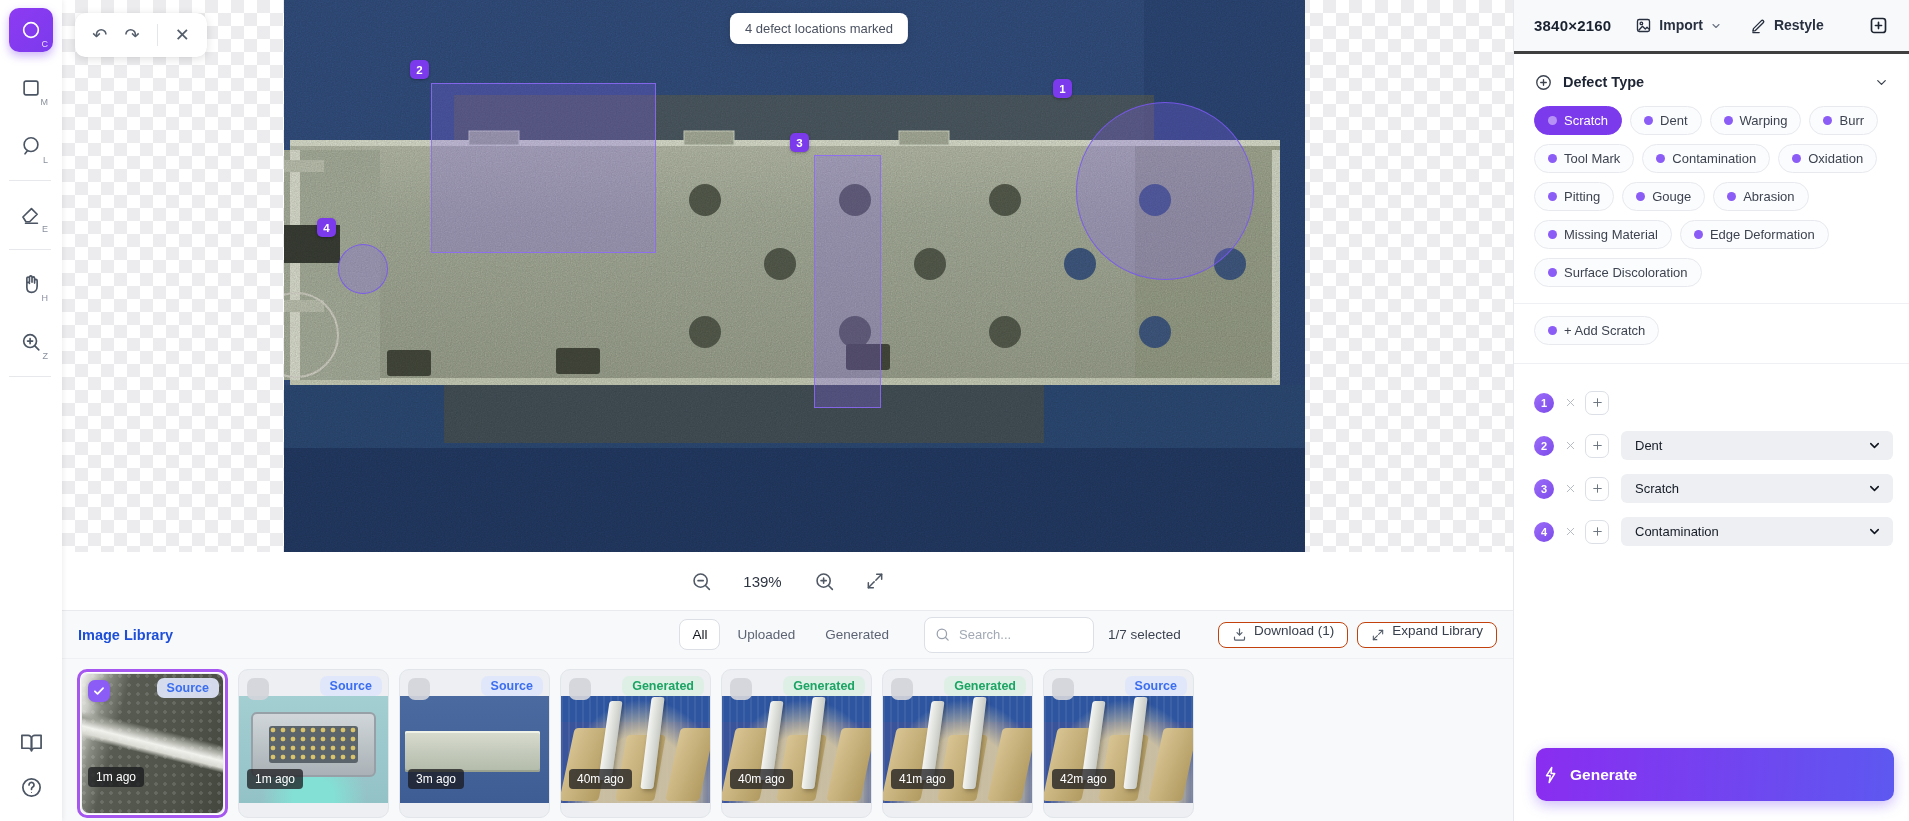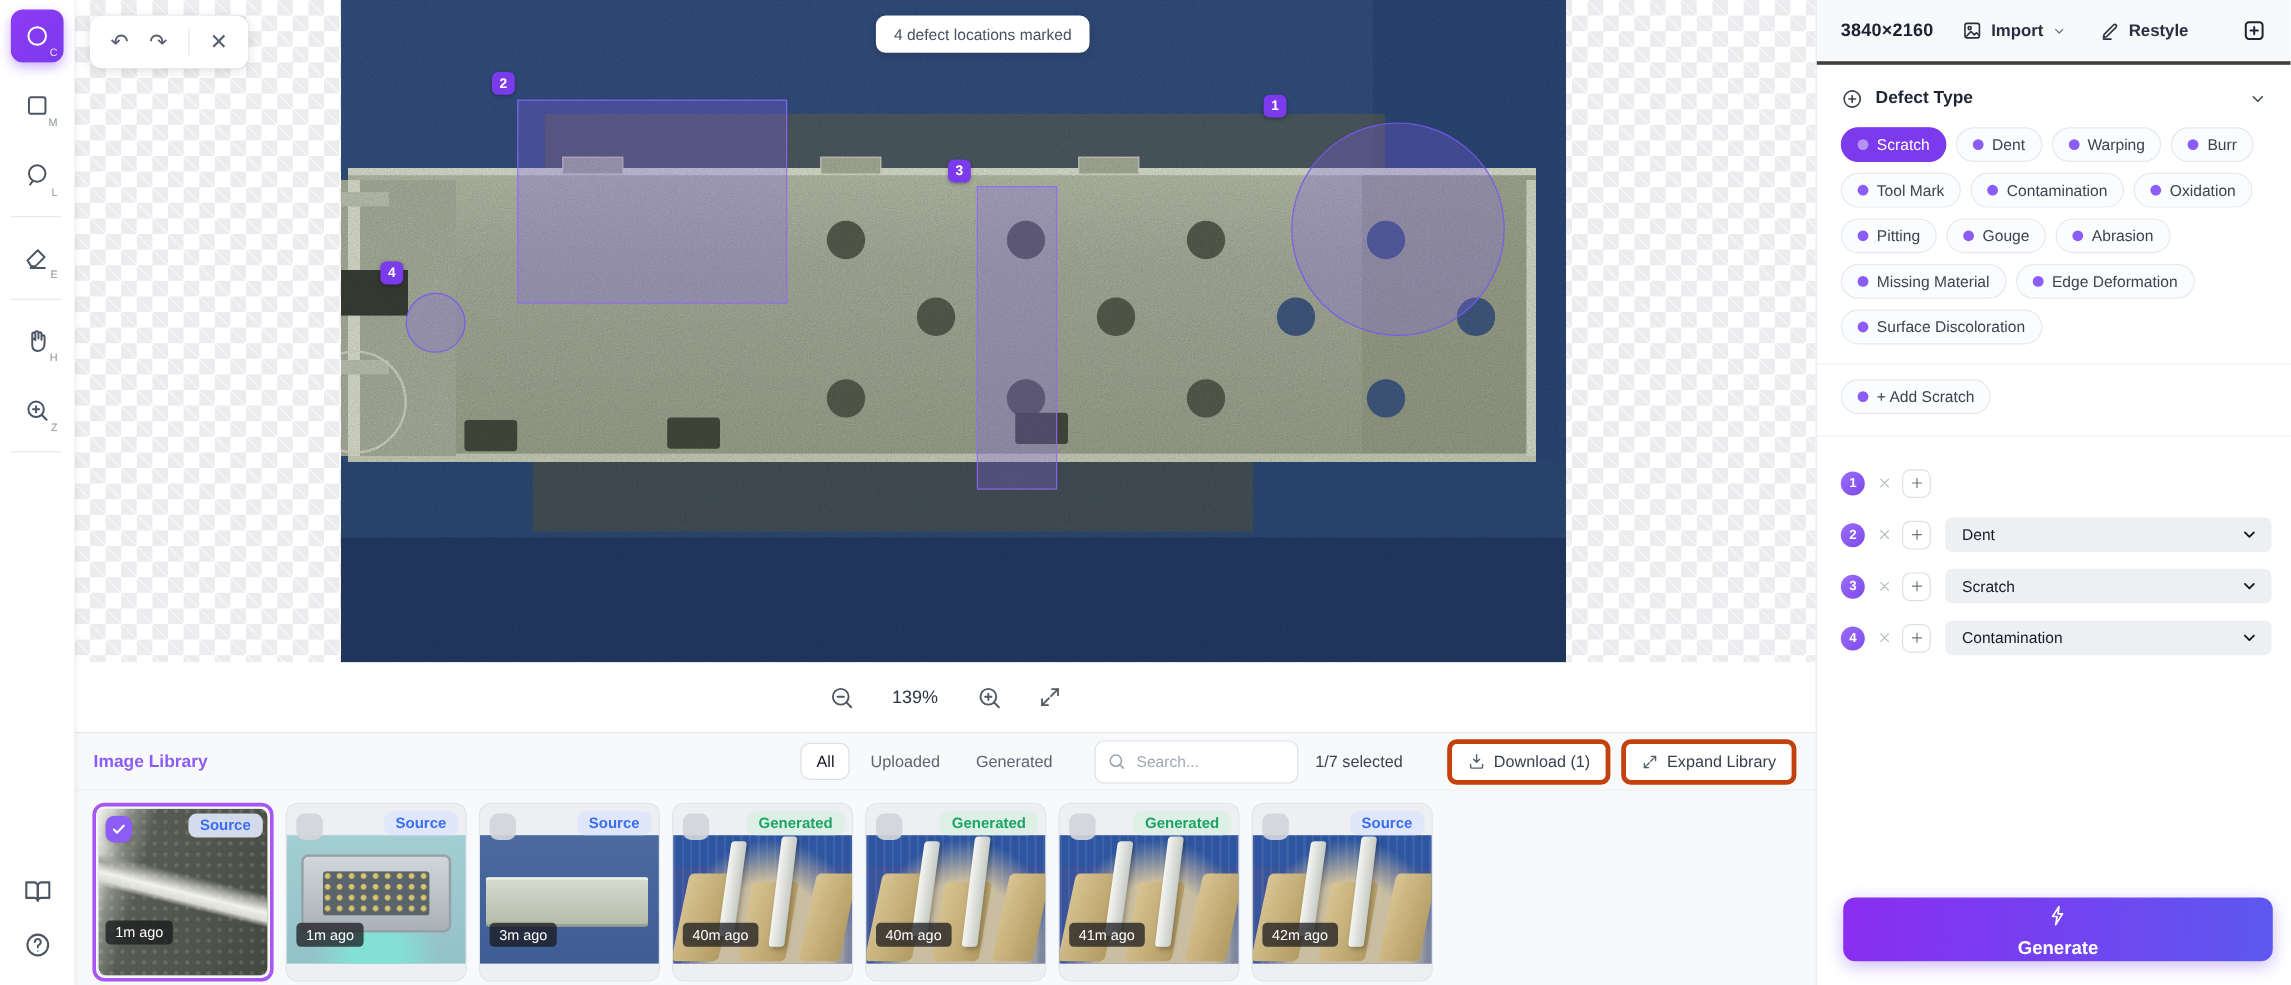--- a/index.html
+++ b/index.html
@@ -47,7 +47,7 @@
   
   .library{position:absolute;left:62px;top:610px;width:1451px;height:211px;background:#f8f9fb;border-top:1px solid #e8eaee;box-sizing:border-box;}
   .lib-head{height:48px;display:flex;align-items:center;padding:0 16px 0 16px;border-bottom:1px solid #eef0f4;box-sizing:border-box;}
-  .lib-title{font-size:14.5px;font-weight:700;color:#8b5cf6;}
+  .lib-title{font-size:14.5px;font-weight:700;color:#1d4ed8;}
   .tabs{display:flex;align-items:center;gap:4px;margin-left:auto;}
   .tab{font-size:13.5px;color:#5c6473;padding:7px 12px;border-radius:8px;border:1px solid transparent;cursor:pointer;}
   .tab.active{background:#fff;border-color:#dcdfe5;color:#14181f;}

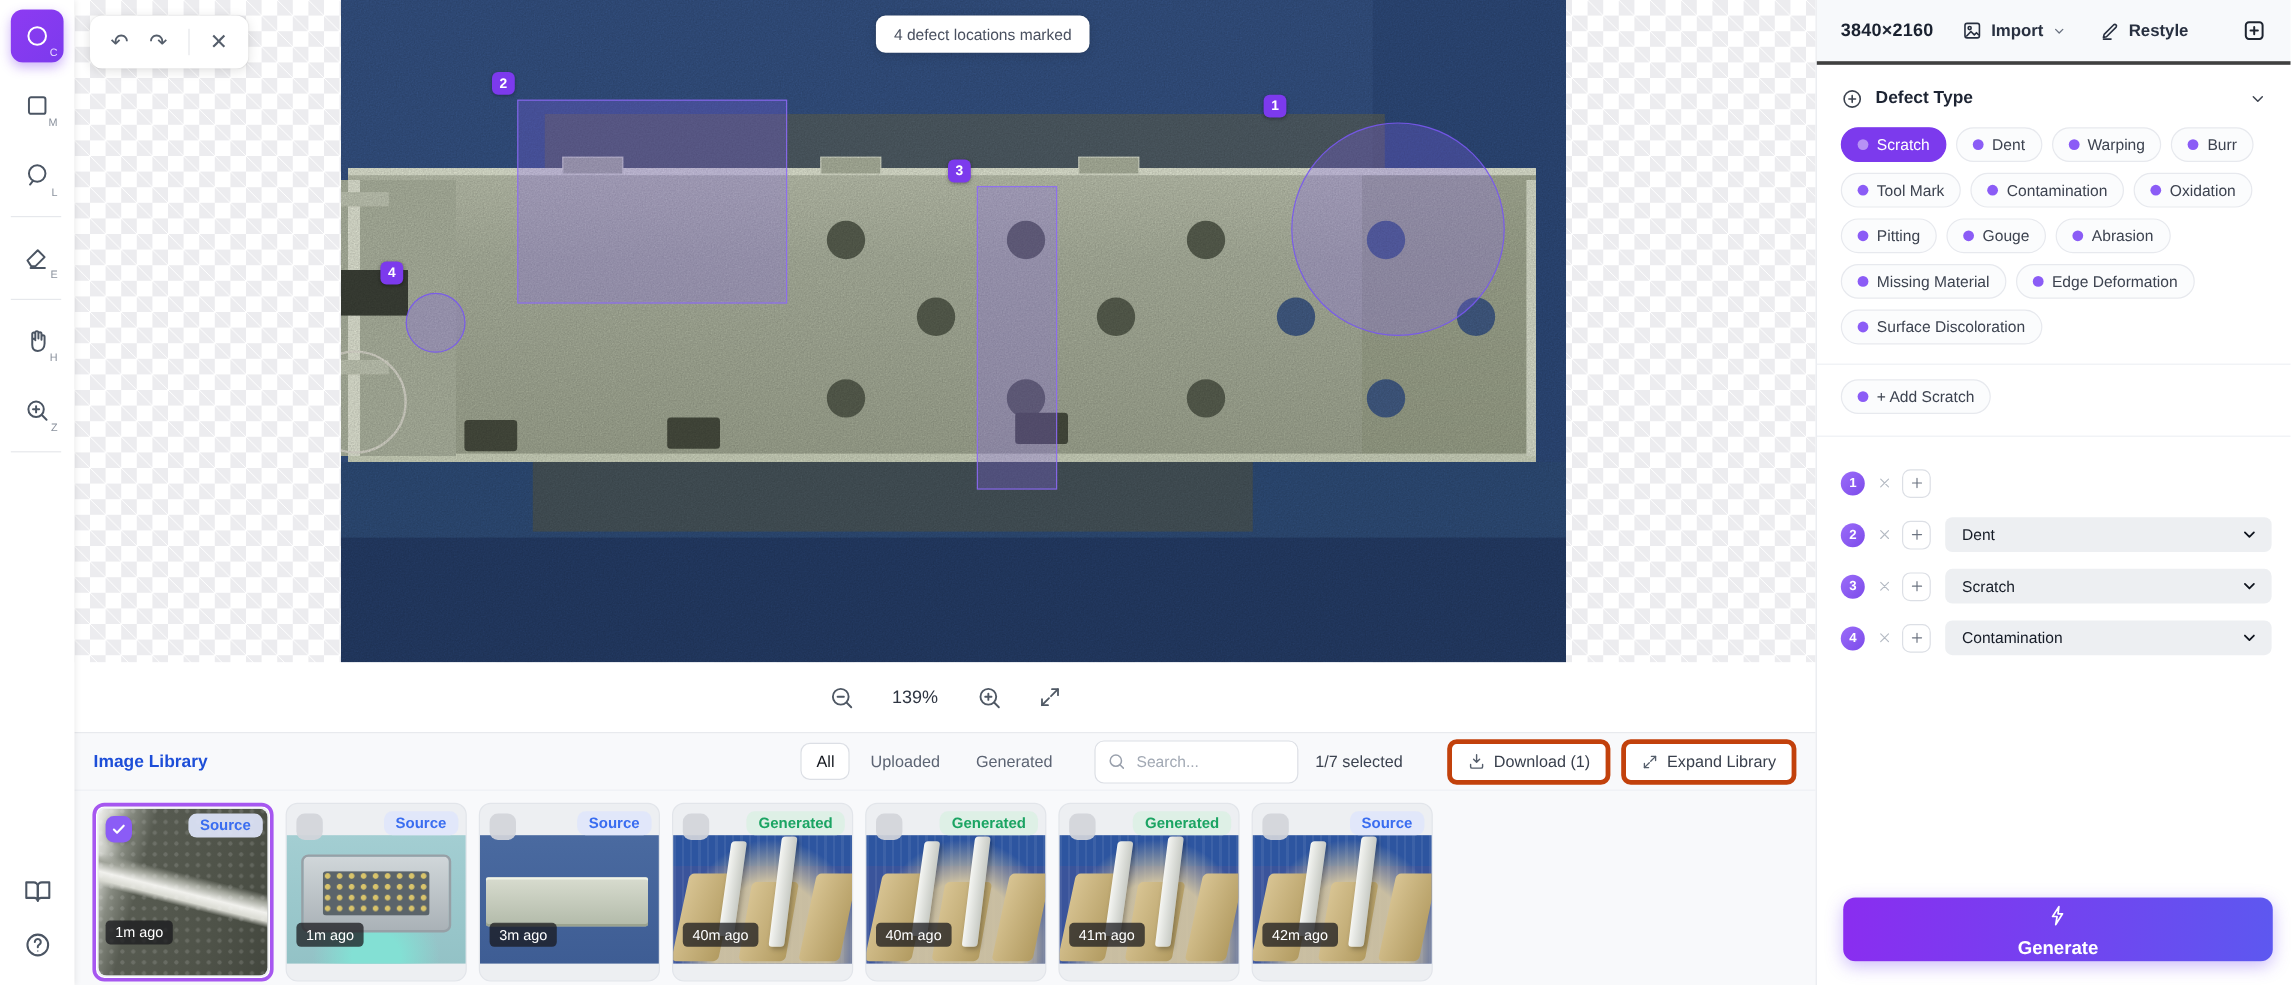--- a/index.html
+++ b/index.html
@@ -56,7 +56,7 @@
   .searchbox input{border:none;outline:none;width:100%;font-size:13px;color:#333;background:transparent;font-family:inherit;}
   .searchbox input::placeholder{color:#a2a9b4;}
   .sel-count{font-size:13.5px;color:#3c4350;margin:0 28px 0 14px;white-space:nowrap;}
-  .lib-btn{display:flex;align-items:center;gap:7px;height:38px;background:#fff;border:4px solid #c2410c;border-radius:8px;
+  .lib-btn{display:flex;gap:7px;height:26px;background:#fff;border:1px solid #c2410c;border-radius:8px;
     padding:0 13px;font-size:13.5px;color:#39404d;margin-left:9px;cursor:pointer;white-space:nowrap;}
   .lib-btn .icn{color:#555e6b;}
   .thumbs{display:flex;gap:10px;padding:10px 15px;}

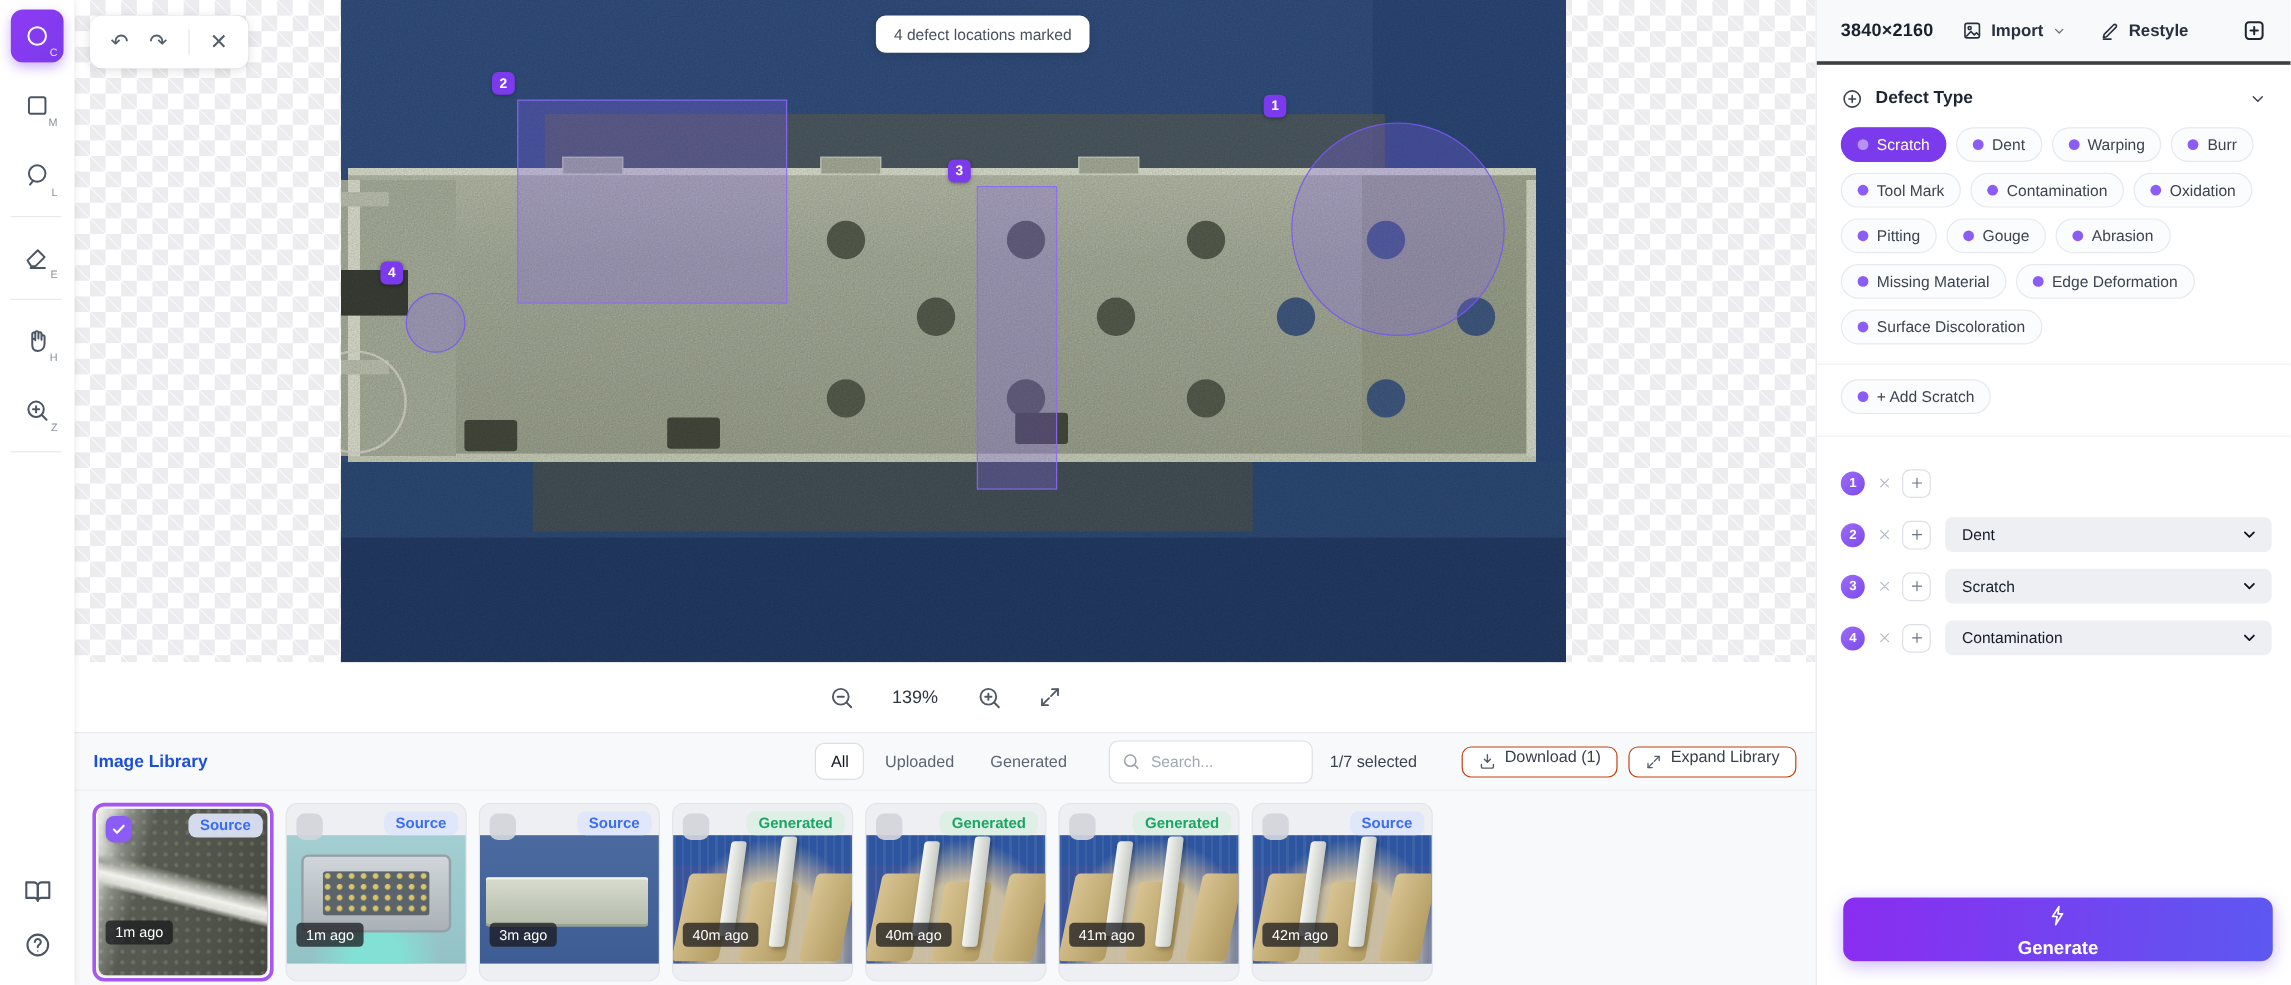--- a/index.html
+++ b/index.html
@@ -130,7 +130,7 @@
   .dchev{margin-left:auto;color:#10151f;}
   .generate{position:absolute;left:22px;top:748px;width:358px;height:53px;border-radius:10px;border:none;
     background:linear-gradient(94deg,#8a2df0 0%,#5d58f0 100%);color:#fff;font-size:15.5px;font-weight:700;
-    display:flex;align-items:center;justify-content:flex-end;gap:10px;cursor:pointer;font-family:inherit;box-shadow:0 4px 14px rgba(110,60,240,.35);flex-direction:column;}
+    display:flex;align-items:center;justify-content:flex-start;gap:10px;cursor:pointer;font-family:inherit;box-shadow:0 4px 14px rgba(110,60,240,.35);}
 </style>
 </head>
 <body>

